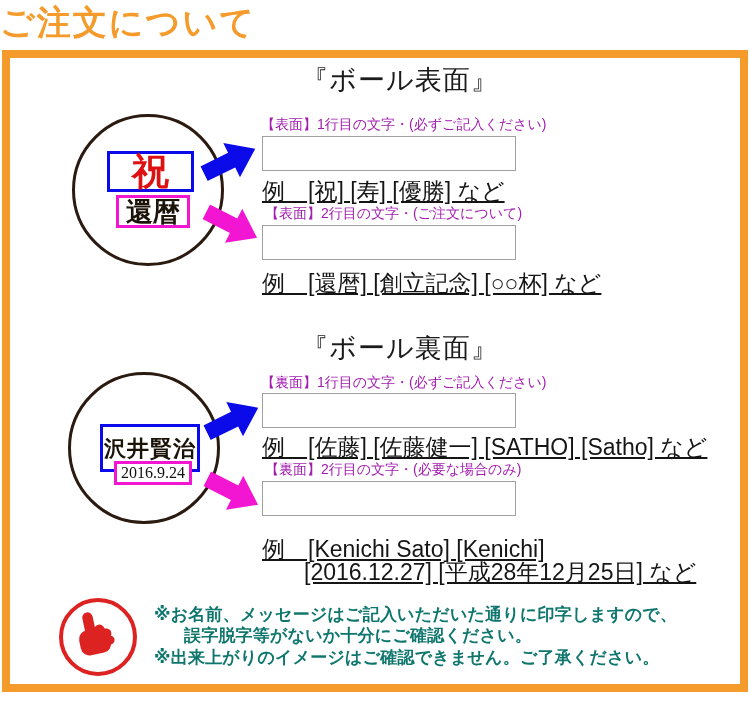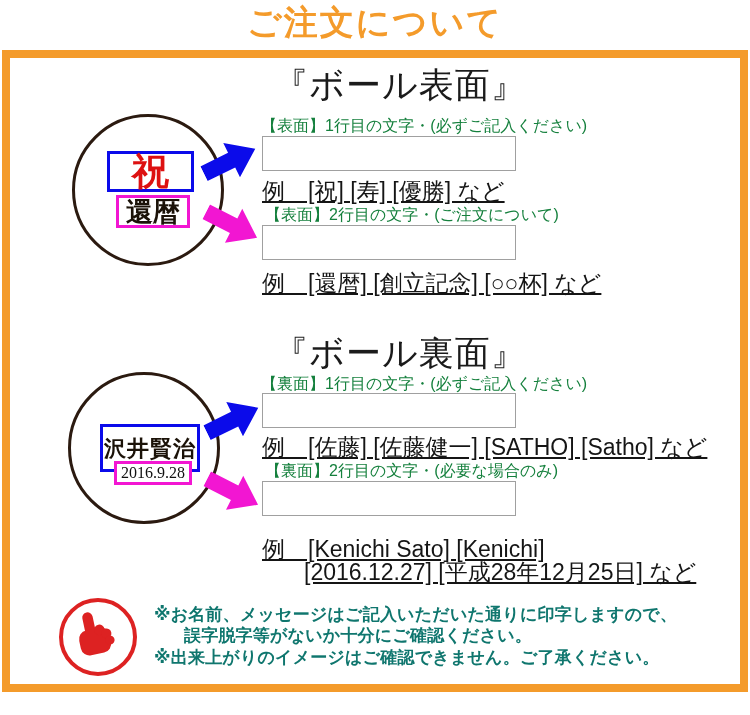--- a/index.html
+++ b/index.html
@@ -7,7 +7,7 @@
     font-family:"Liberation Sans","DejaVu Sans",sans-serif; }
   .abs { position:absolute; }
 
-  .page-title { left:0; top:6; width:750px; text-align:center;
+  .page-title { left:0; top:6; width:750px; text-align:left;
     font-size:34px; font-weight:bold; color:#F49B2B; letter-spacing:2px; }
 
   .frame { left:2; top:50px; left:2px; width:746px; height:642px;

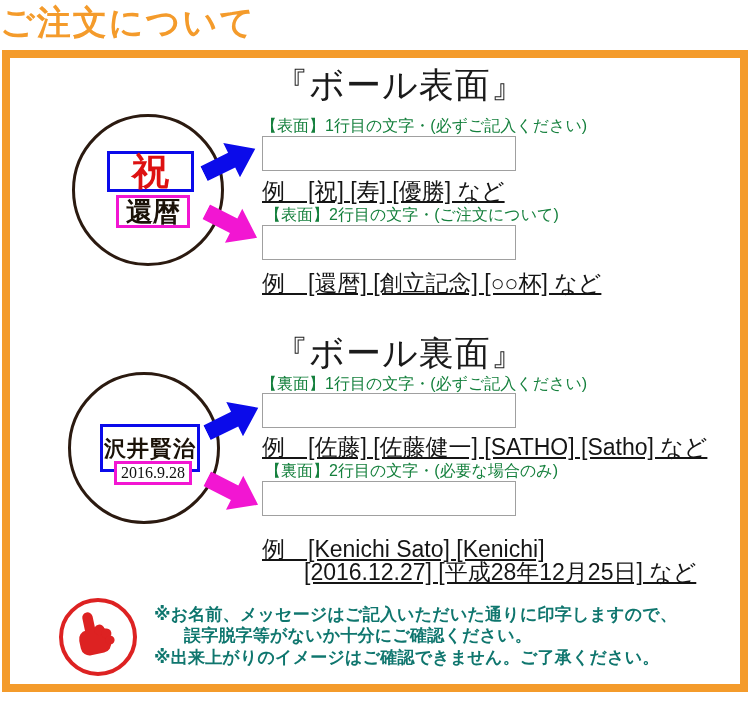--- a/index.html
+++ b/index.html
@@ -13,7 +13,7 @@
   .frame { left:2; top:50px; left:2px; width:746px; height:642px;
     border:8px solid #F49B2B; background:transparent; }
 
-  .section-heading { width:300px; text-align:center; font-size:35px;
+  .section-heading { width:300px; text-align:center; font-size:27px;
     font-weight:500; color:#1b1b1b; letter-spacing:1px; white-space:nowrap; }
 
   .ball-circle { border:3px solid #2b1a10; border-radius:50%; background:#fff; }

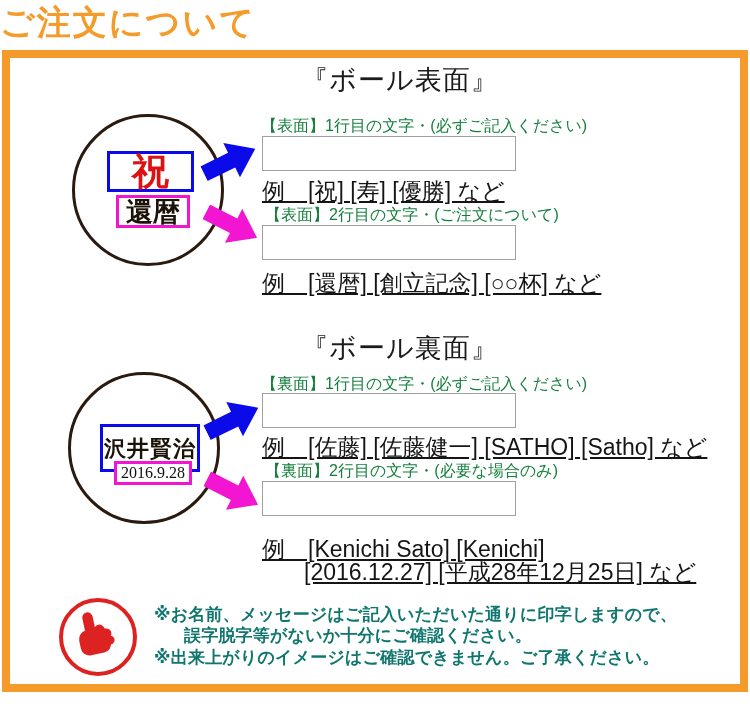--- a/index.html
+++ b/index.html
@@ -29,7 +29,7 @@
   .hizuke  { font-family:"Liberation Serif","DejaVu Serif",serif;
     font-size:16px; color:#111; line-height:1; }
 
-  .field-label { font-size:16px; color:#15803d; white-space:nowrap; }
+  .field-label { font-size:14px; color:#a21caf; white-space:nowrap; }
   .field-input { width:254px; height:35px; border:1px solid #a0a0a0;
     background:#fff; font-size:18px; padding:0 6px; outline:none; }
   .example { font-size:23px; color:#151515; white-space:nowrap;text-decoration:underline; }

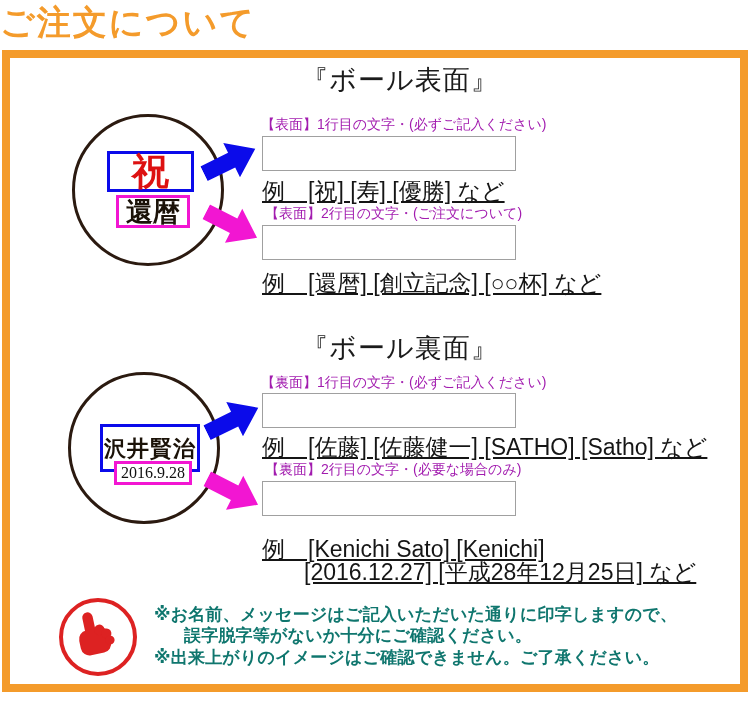--- a/index.html
+++ b/index.html
@@ -88,7 +88,7 @@
   <span class="brush namae">沢井賢治</span>
 </div>
 <div class="abs stamp-box stamp-magenta" style="left:114px; top:461px; width:78px; height:24px;">
-  <span class="hizuke">2016.9.28</span>
+  <span class="hizuke">2016.9.24</span>
 </div>
 
 <div class="abs arrow arrow-up" style="left:204px; top:399px;">

